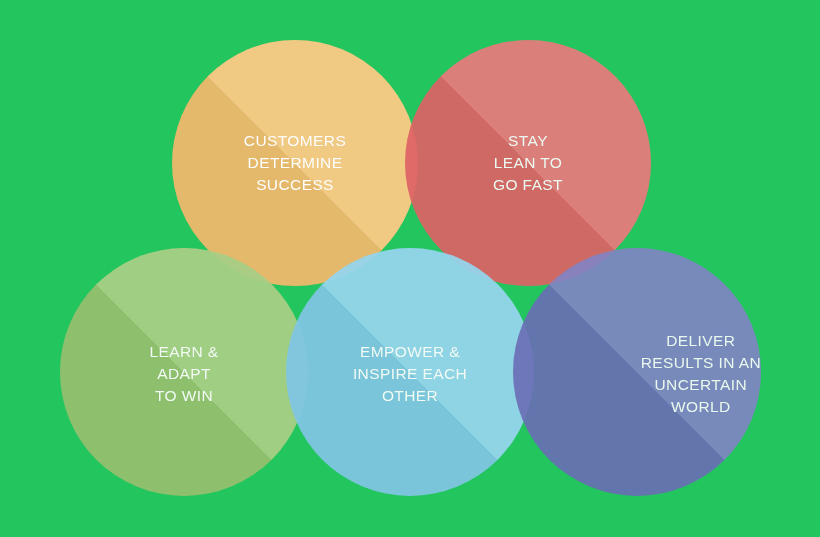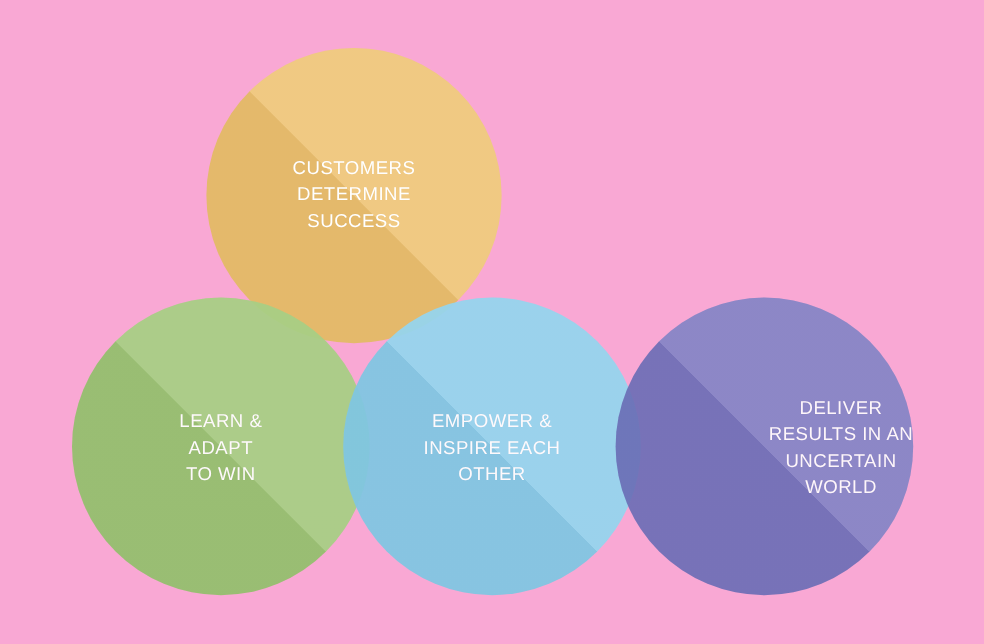--- a/index.html
+++ b/index.html
@@ -17,7 +17,7 @@
     position: relative;
     width: 820px;
     height: 537px;
-    background: #f9a8d4;
+    background: #22c55e;
   }
   .venn-circle {
     position: absolute;

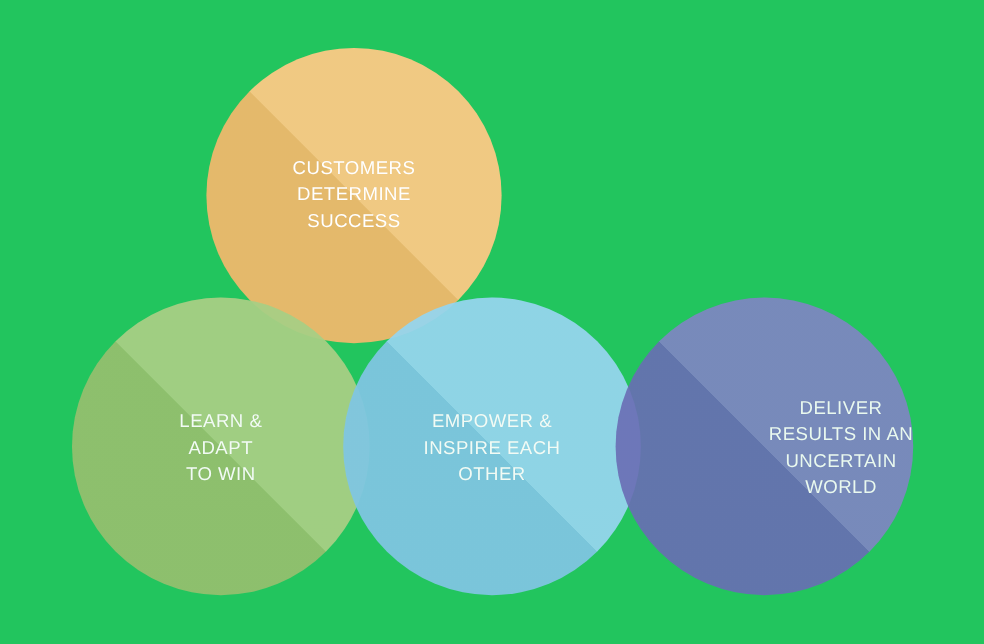--- a/index.html
+++ b/index.html
@@ -100,6 +100,11 @@
 SUCCESS</span>
   </div>
 
+  <div class="venn-circle" id="circle-lean">
+    <span class="venn-label">STAY
+LEAN TO
+GO FAST</span>
+  </div>
 
   <div class="venn-circle" id="circle-learn">
     <span class="venn-label">LEARN &amp;

